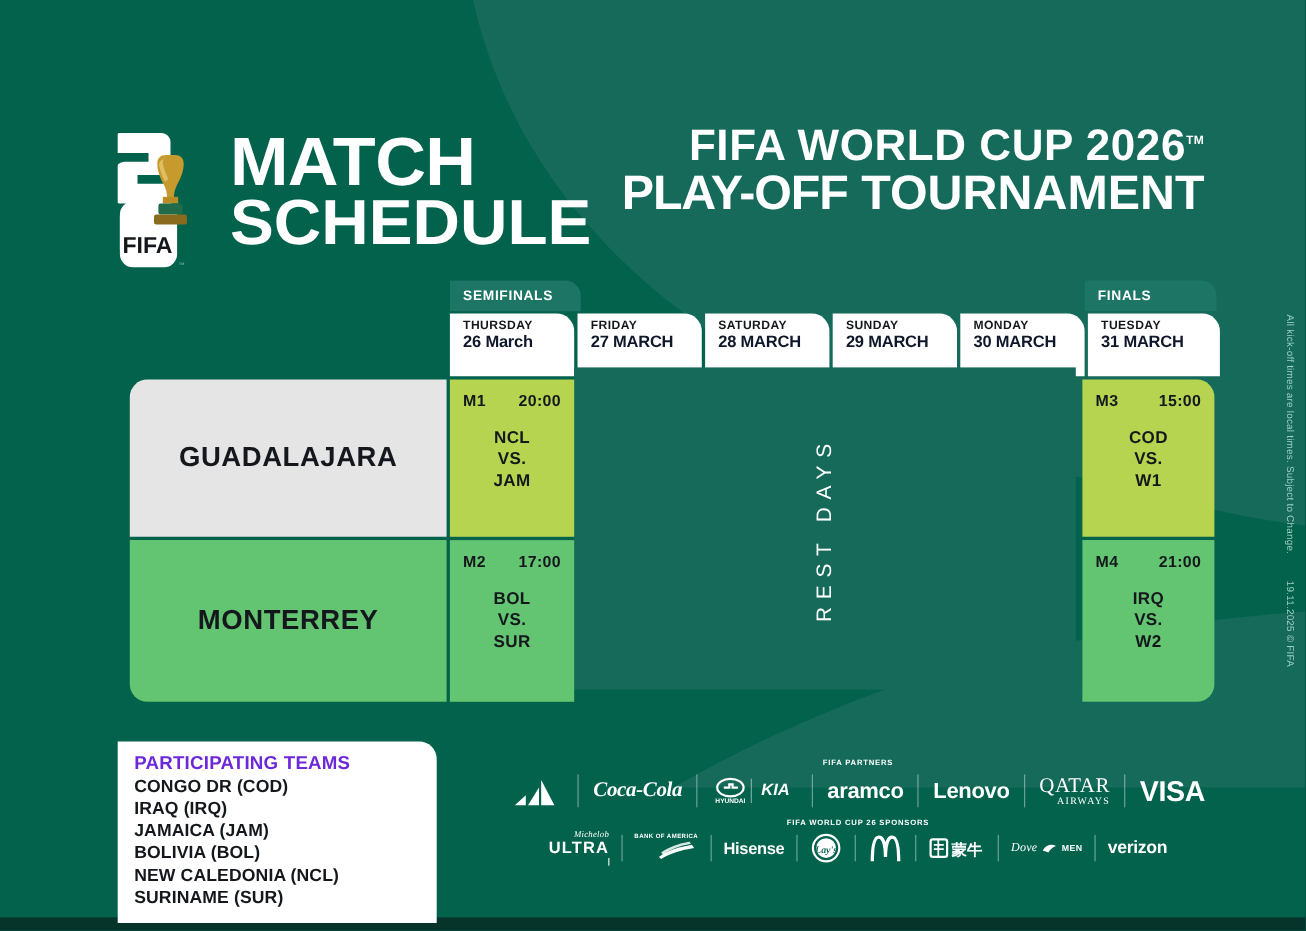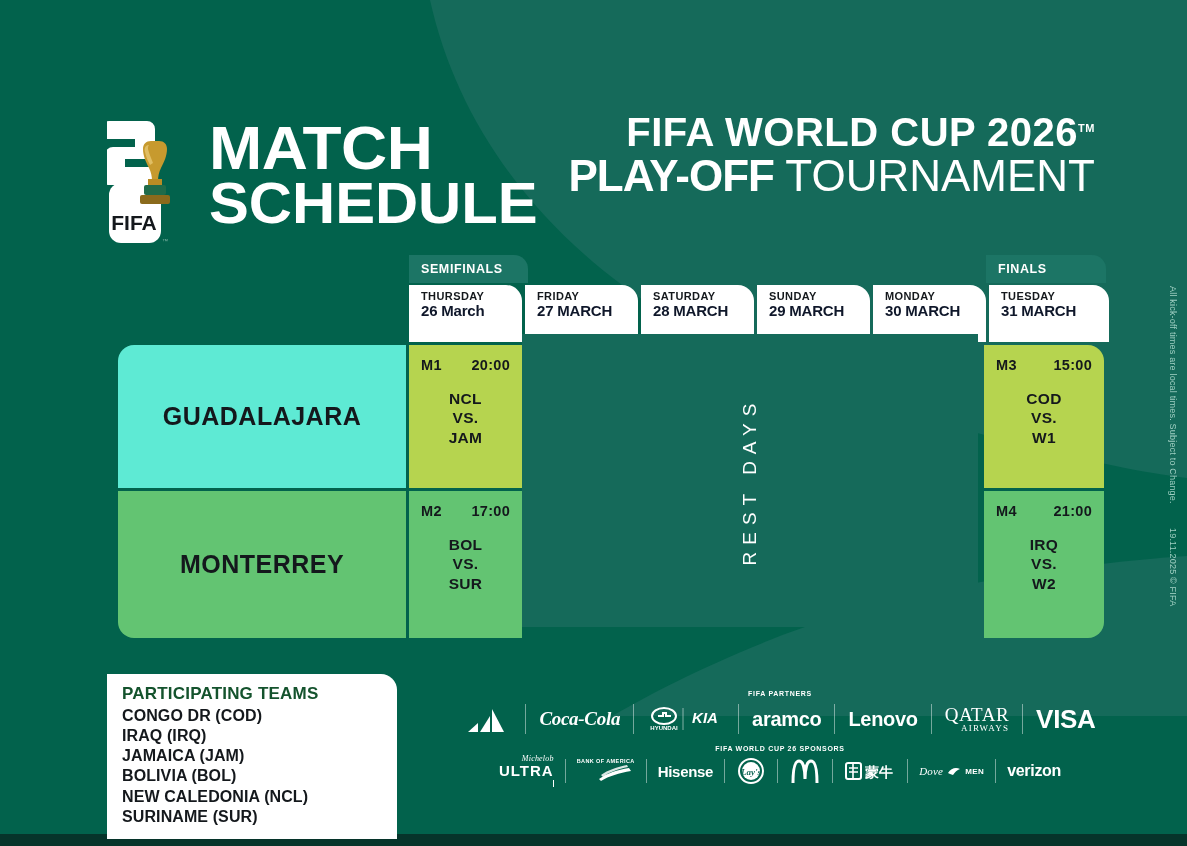--- a/index.html
+++ b/index.html
@@ -105,7 +105,7 @@
     letter-spacing: -1px;
   }
   .title-line2 .light {
-    font-weight: 400;
+    font-weight: 700;
     letter-spacing: 0px;
   }
 

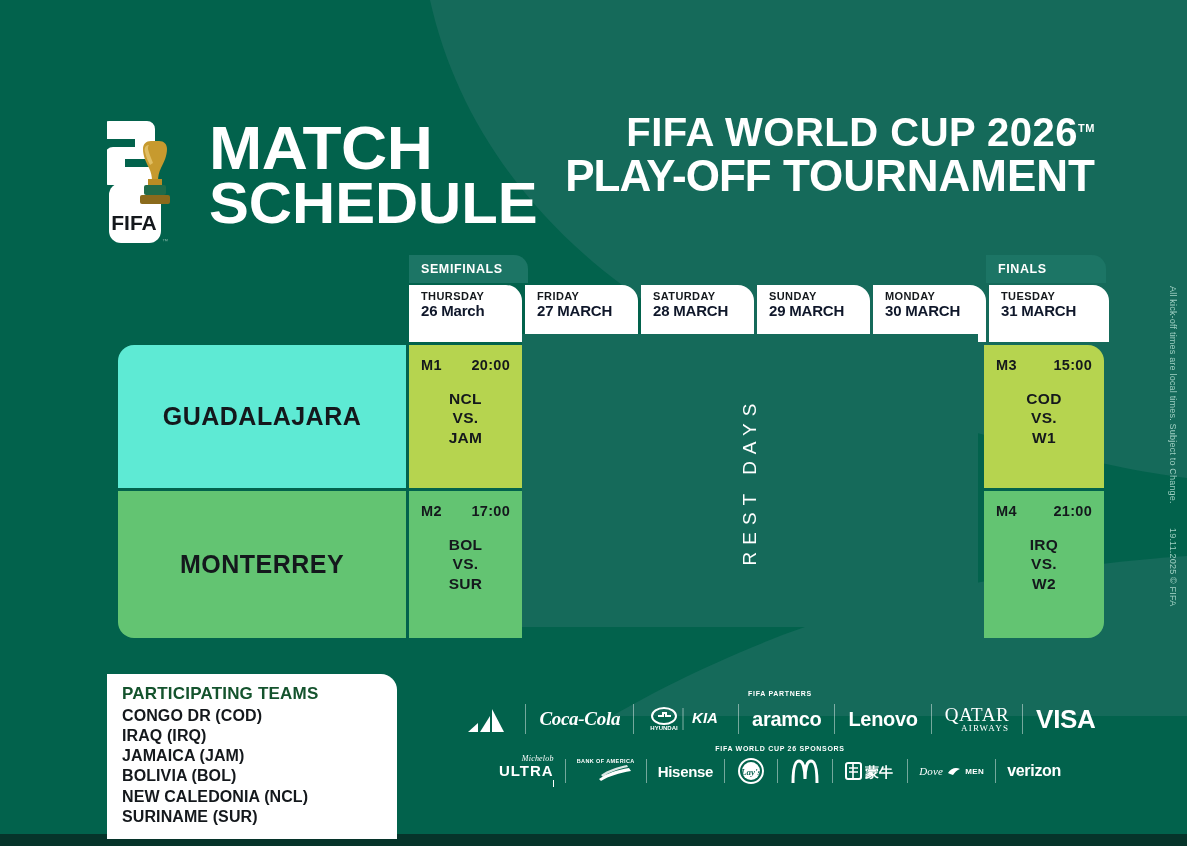--- a/index.html
+++ b/index.html
@@ -438,7 +438,7 @@
     </div>
 
     <div class="grid-row match-row">
-      <div class="venue-cell" style="height:143px; background:#5eead4; border-radius:16px 0 0 0;">
+      <div class="venue-cell" style="height:143px; background:#e5e5e5; border-radius:16px 0 0 0;">
         <span class="venue-name">GUADALAJARA</span>
       </div>
 

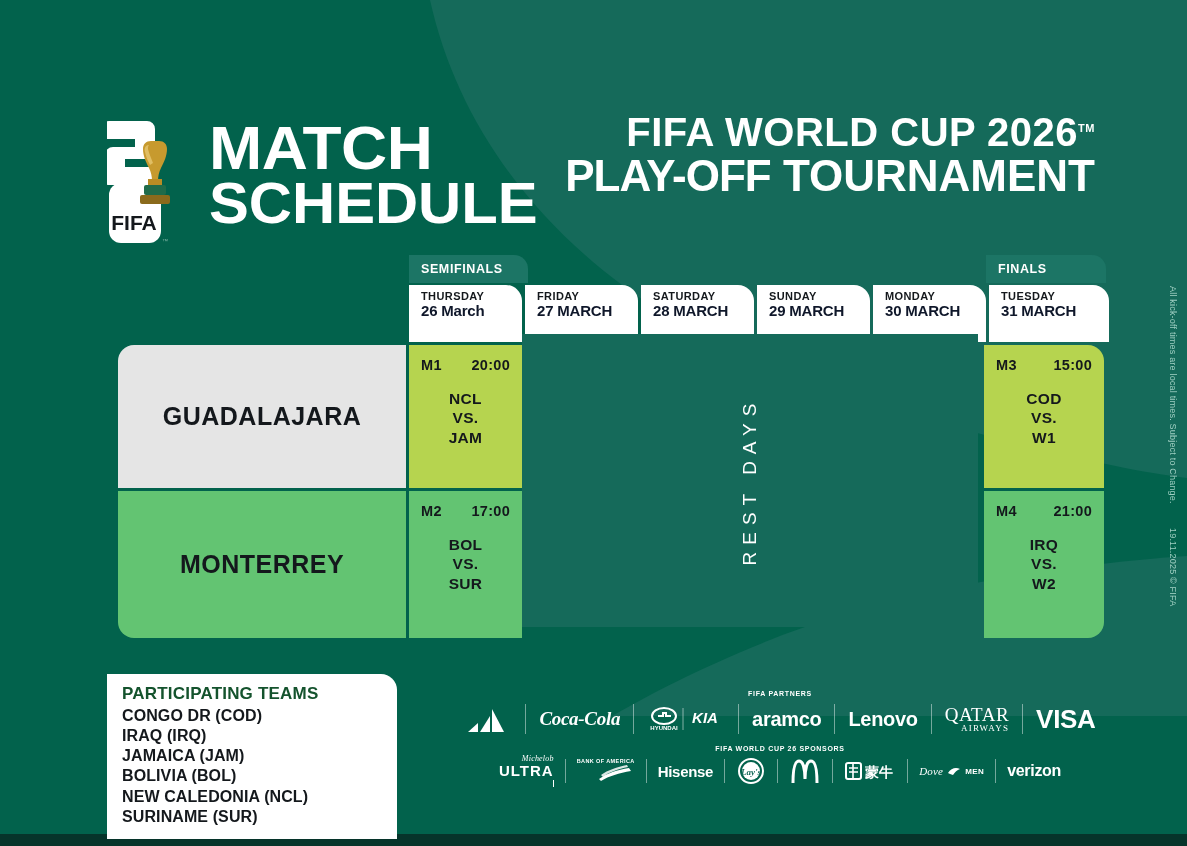--- a/index.html
+++ b/index.html
@@ -234,7 +234,7 @@
     box-sizing: border-box;
   }
   .teams-title {
-    color: #14532d;
+    color: #6d28d9;
     font-size: 17px;
     font-weight: 700;
     letter-spacing: 0.2px;

